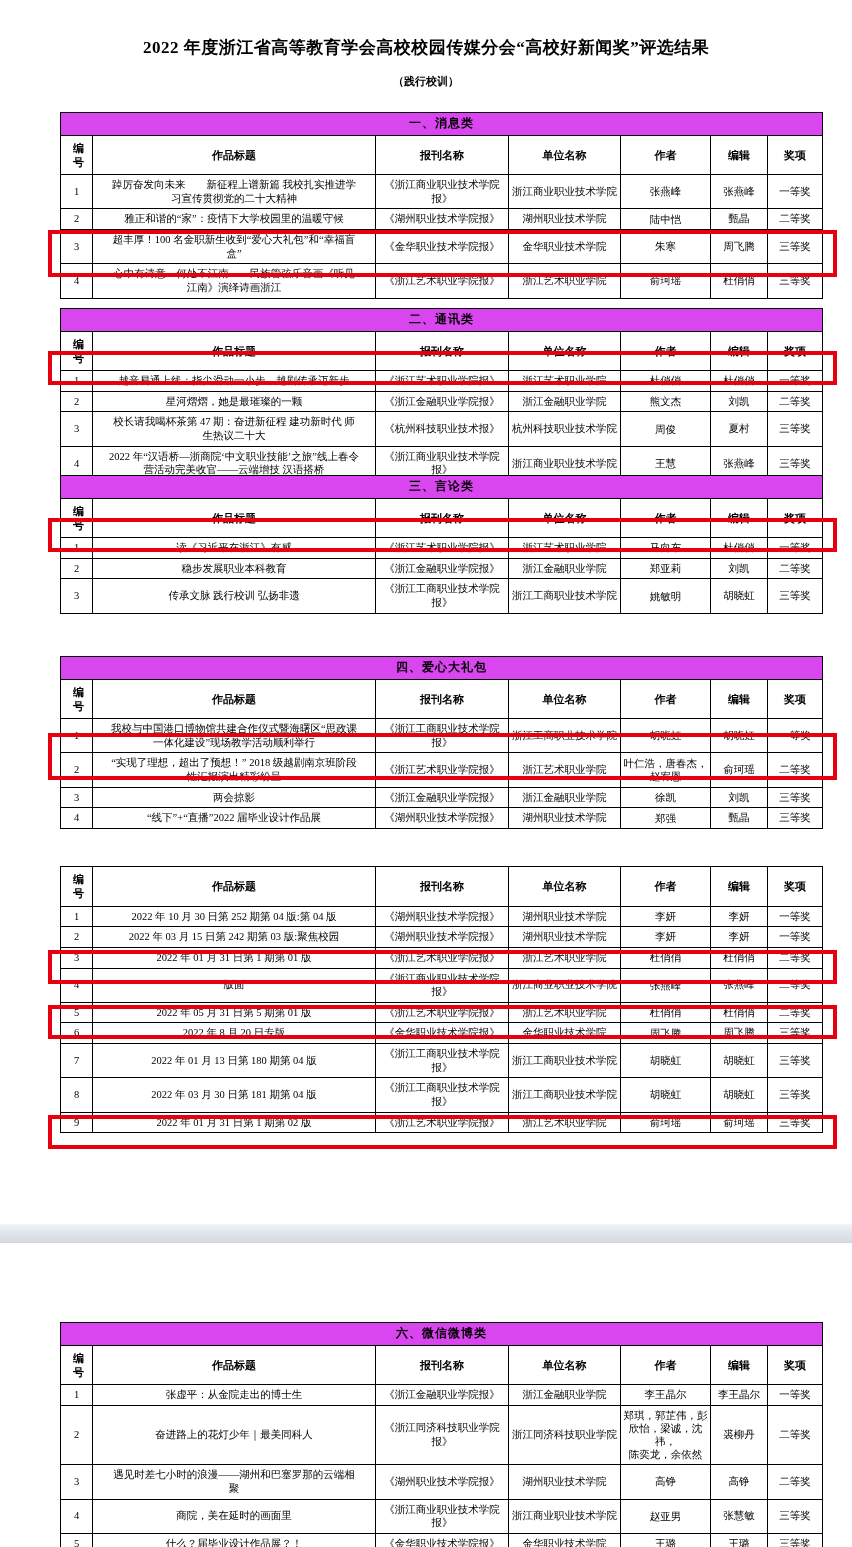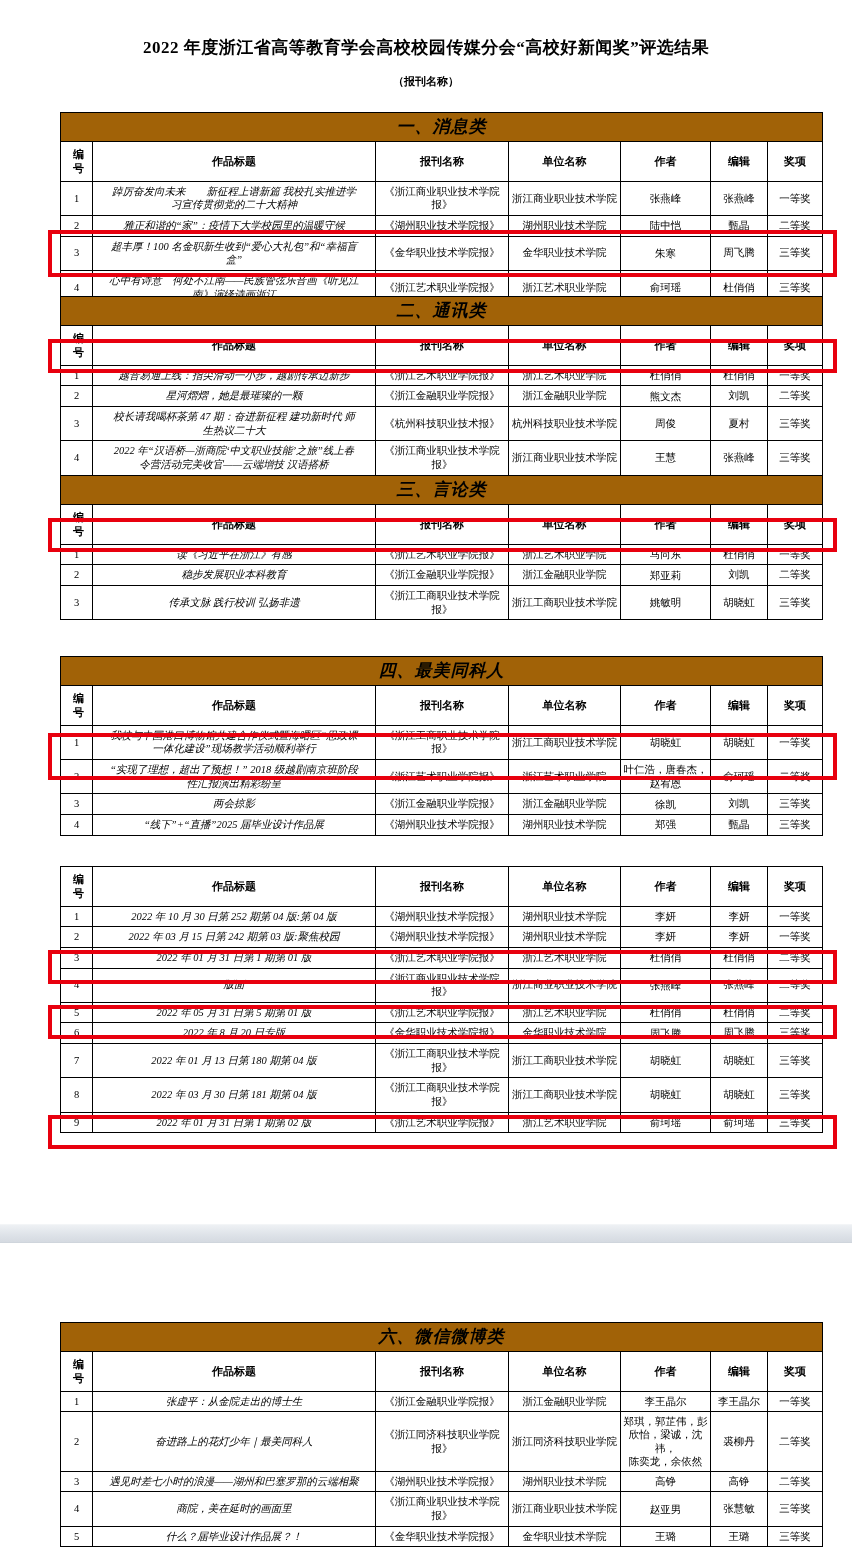--- a/index.html
+++ b/index.html
@@ -57,7 +57,7 @@
 <body>
 
 <div class="doc-title">2022 年度浙江省高等教育学会高校校园传媒分会“高校好新闻奖”评选结果</div>
-<div class="doc-subtitle">（报刊名称）</div>
+<div class="doc-subtitle">（践行校训）</div>
 
 <section class="award-table" style="top:112px">
     <table>

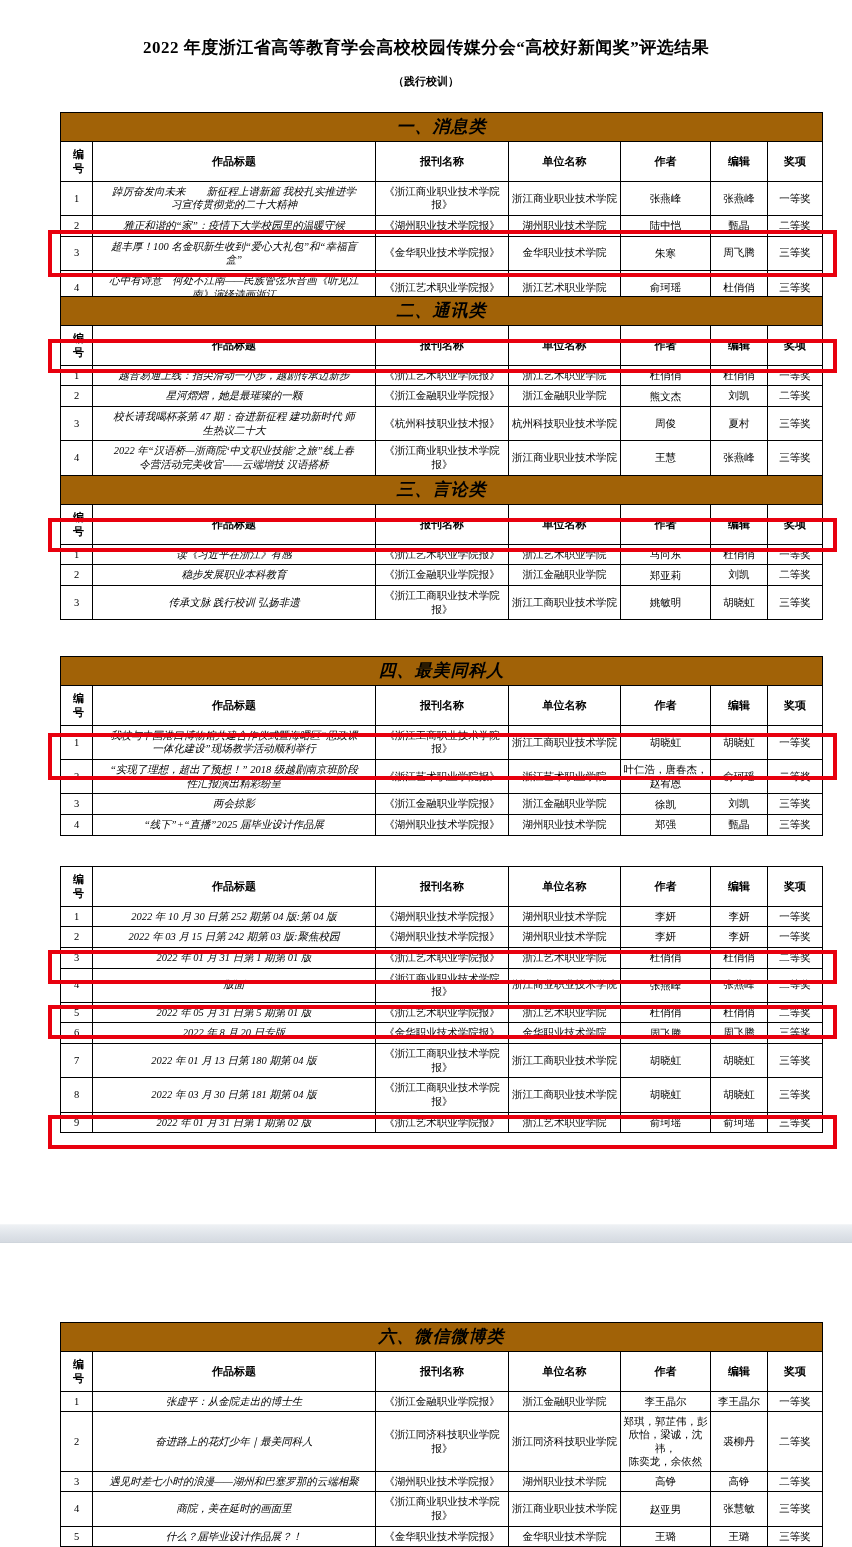--- a/index.html
+++ b/index.html
@@ -33,10 +33,9 @@
     white-space:pre-line;
   }
   tr.cat th {
-    background:#a16207;
-    font-size:17px; font-weight:bold; letter-spacing:1px;
+    background:#d946ef;
+    font-size:12px; font-weight:bold; letter-spacing:1px;
     padding:3px 2px;
-    font-style:italic;
   }
   tr.head th { font-weight:bold; font-size:11px; padding:5px 12px; }
   td.c-title { padding:3px 16px;font-style:italic; }

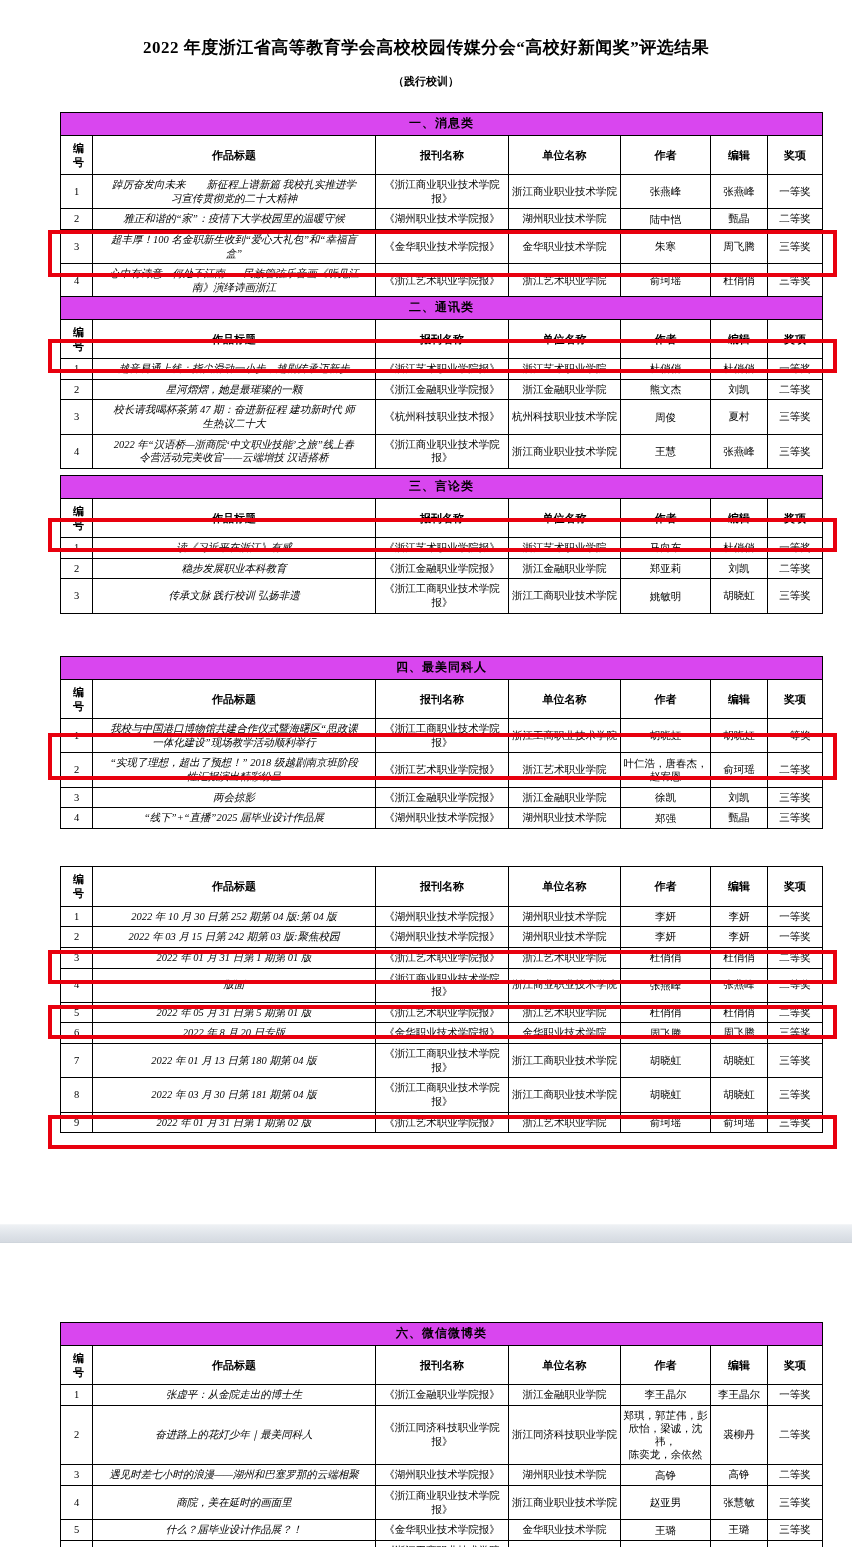--- a/index.html
+++ b/index.html
@@ -38,7 +38,7 @@
     padding:3px 2px;
   }
   tr.head th { font-weight:bold; font-size:11px; padding:5px 12px; }
-  td.c-title { padding:3px 16px;font-style:italic; }
+  td.c-title { padding:3px 16px; }
   td.c-author { line-height:1.25; }
   .hl-box {
     position:absolute;

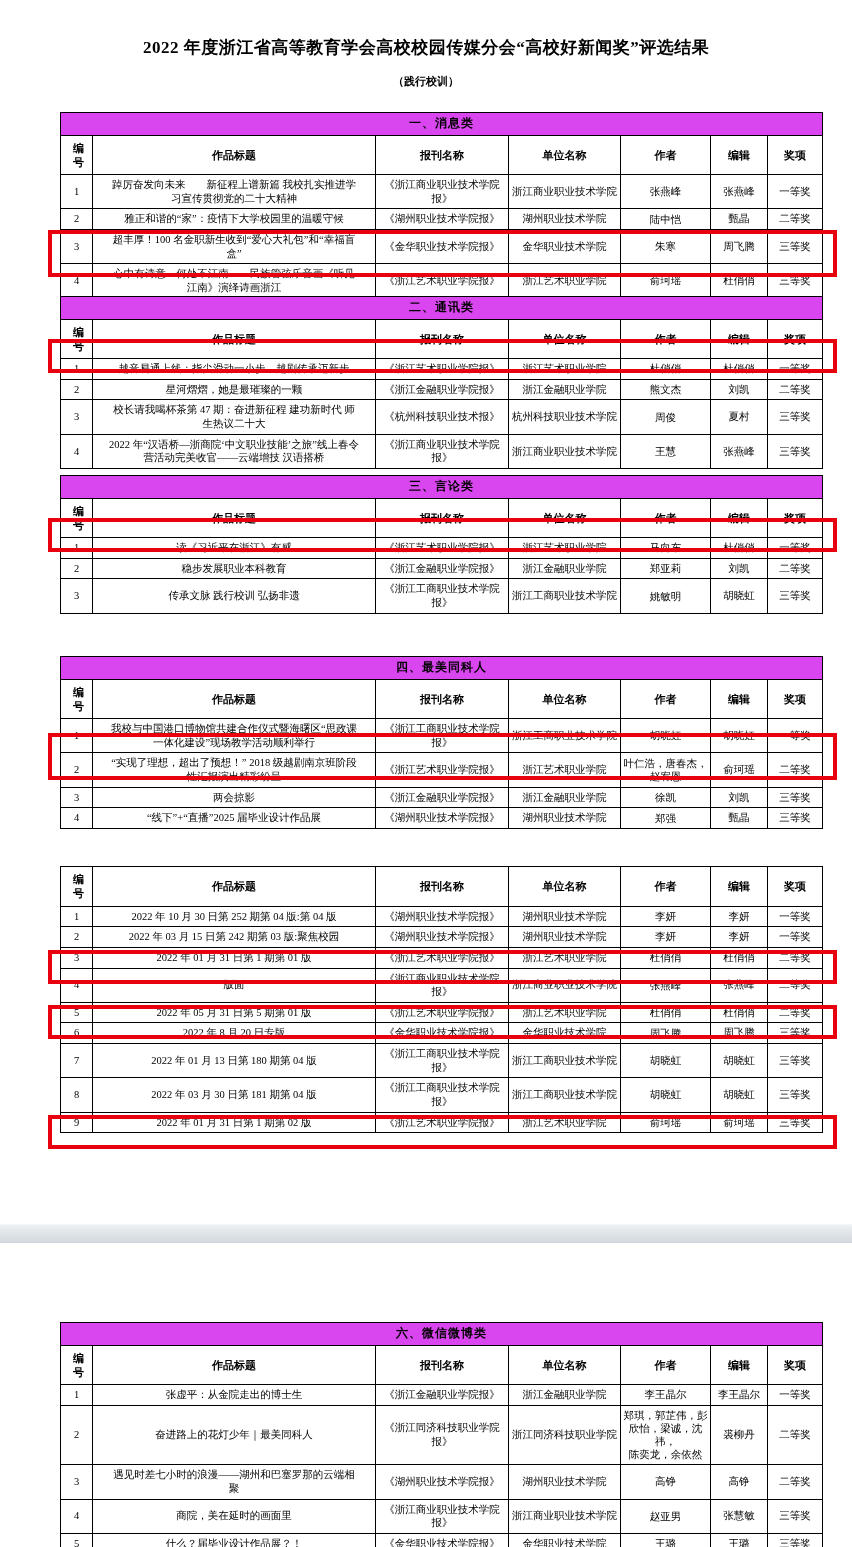--- a/index.html
+++ b/index.html
@@ -122,7 +122,7 @@
     </table>
     <div class="hl-box" style="border-color: rgb(232, 0, 14); left: -12px; right: -15px; top: 118px; height: 47px;"></div>
   </section>
-<section class="award-table" style="top:296px">
+<section class="award-table" style="top:308px">
     <table>
       <colgroup>
         <col style="width:32px">

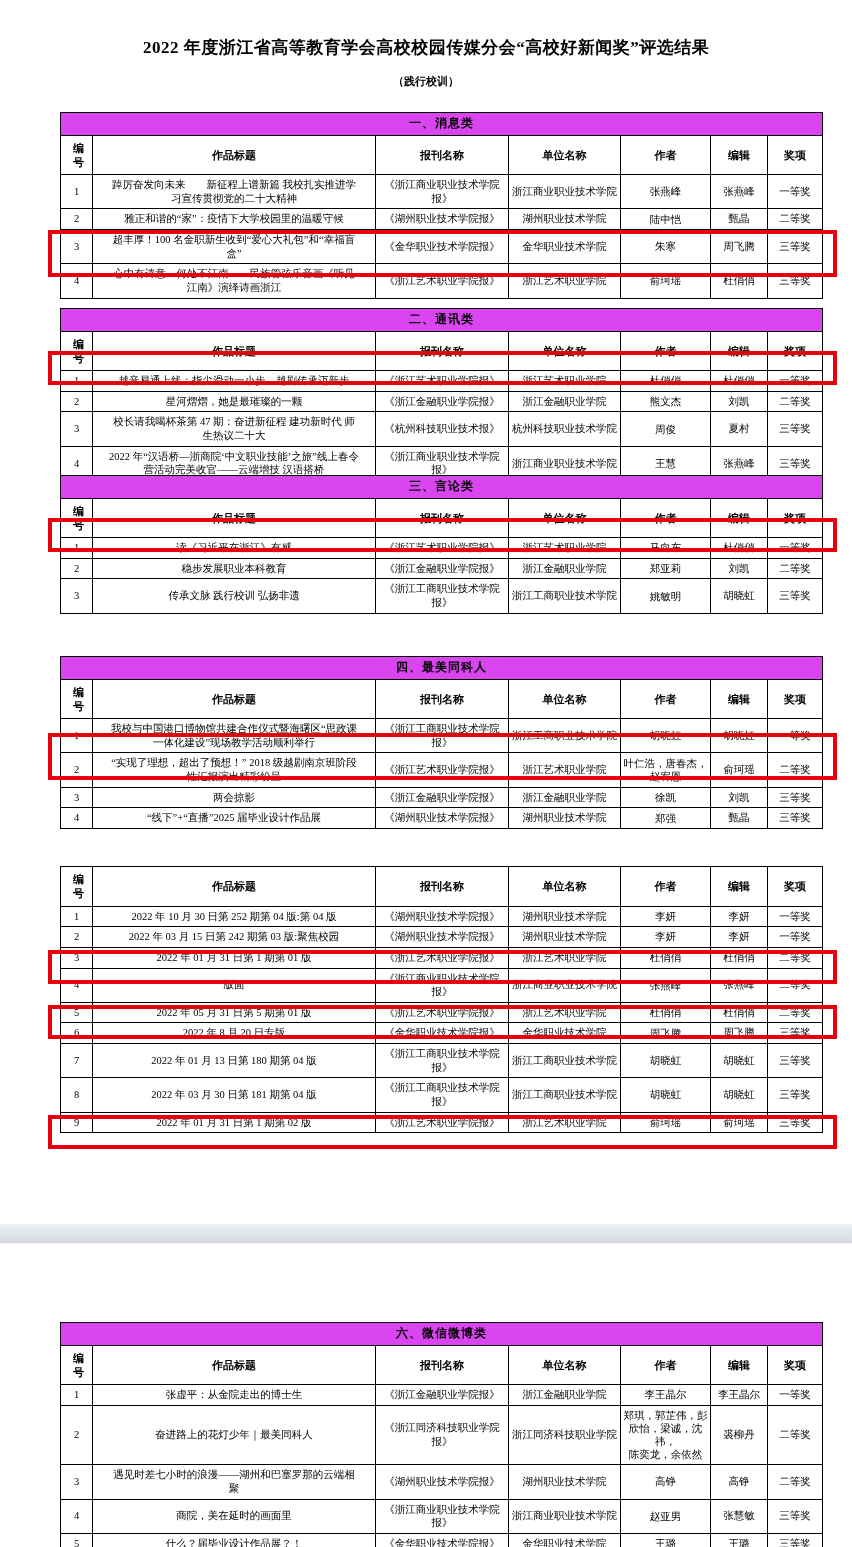--- a/index.html
+++ b/index.html
@@ -254,7 +254,7 @@
       </colgroup>
       <tbody>
         <tr class="cat">
-          <th colspan="7">四、最美同科人</th>
+          <th colspan="7">四、爱心大礼包</th>
         </tr>
         <tr class="head">
           <th>编号</th>

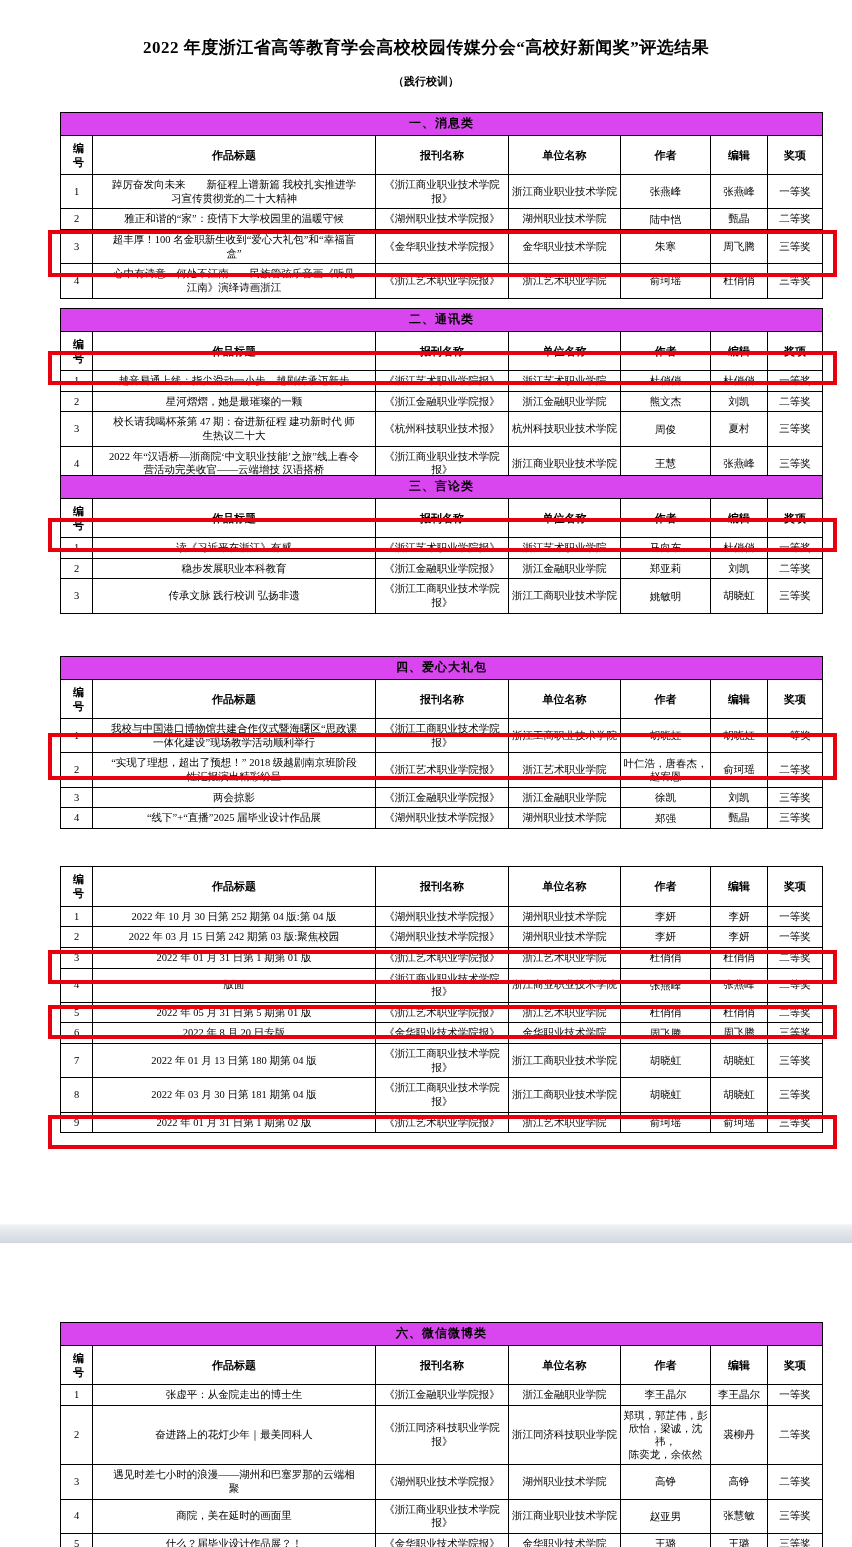--- a/index.html
+++ b/index.html
@@ -295,7 +295,7 @@
         </tr>
         <tr>
           <td class="c-no">4</td>
-          <td class="c-title">“线下”+“直播”2025 届毕业设计作品展</td>
+          <td class="c-title">“线下”+“直播”2022 届毕业设计作品展</td>
           <td class="c-publication">《湖州职业技术学院报》</td>
           <td class="c-unit">湖州职业技术学院</td>
           <td class="c-author">郑强</td>

